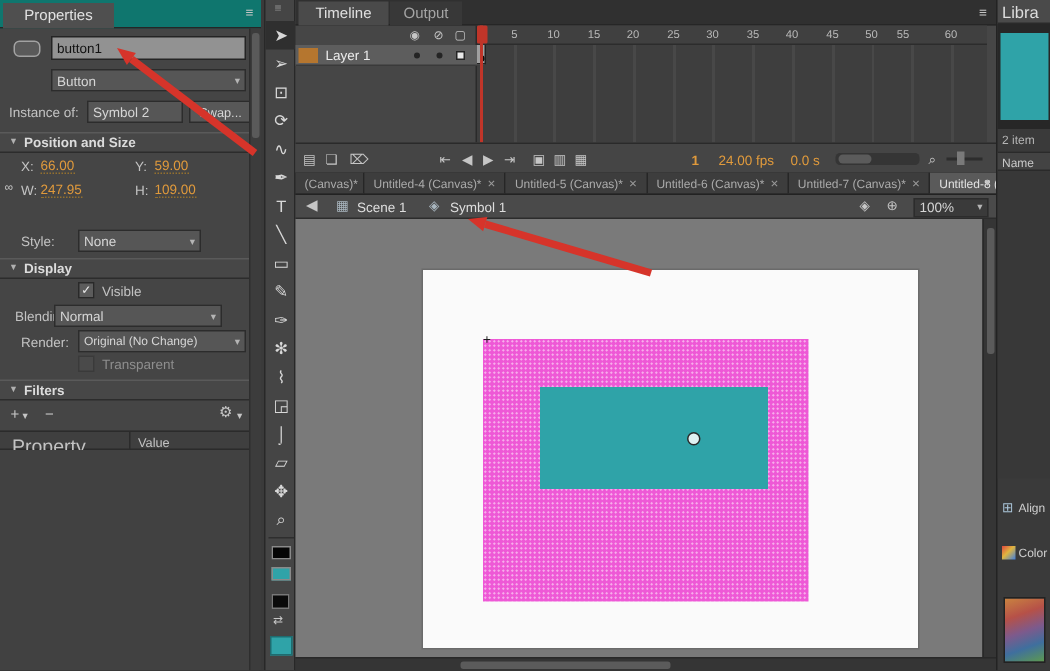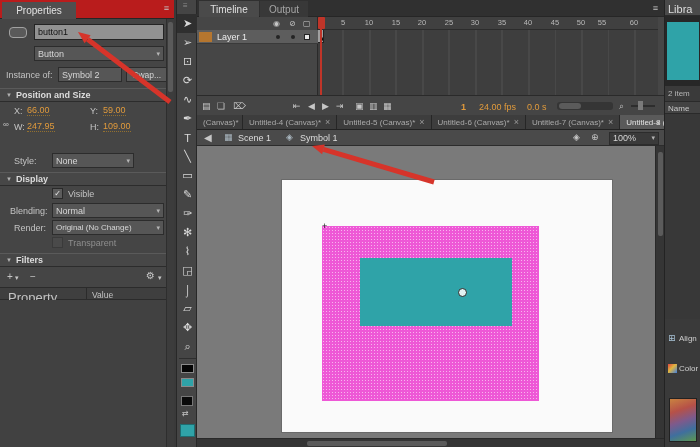--- a/index.html
+++ b/index.html
@@ -32,7 +32,7 @@
 <div id="app">
 
   <div class="abs" style="left:0;top:0;width:174px;height:447px;background:#454545;border-right:1px solid #282828;">
-    <div class="abs" style="left:0;top:0;width:174px;height:19px;background:#b91c1c;border-bottom:1px solid #262626;">
+    <div class="abs" style="left:0;top:0;width:174px;height:19px;background:#0f766e;border-bottom:1px solid #262626;">
       <div class="abs tab" style="left:2px;top:2px;width:74px;height:17px;background:#4f4f4f;color:#e2e2e2;">
         <span>Properties</span>
       </div>

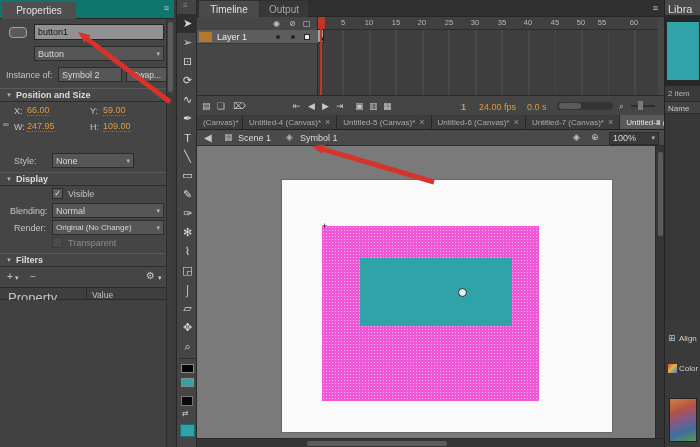--- a/index.html
+++ b/index.html
@@ -84,7 +84,7 @@
       </span>
     <span class="abs lbl" style="left:68px;top:189px;">Visible</span>
     <span class="abs lbl" style="left:10px;top:206px;">Blending:</span>
-    <div class="abs dd" style="left:52px;top:203px;width:112px;height:15px;gap:36px;">
+    <div class="abs dd" style="left:36px;top:203px;width:112px;height:15px;gap:36px;">
       <span>Normal</span>
       <span class="chev">▾</span>
     </div>

